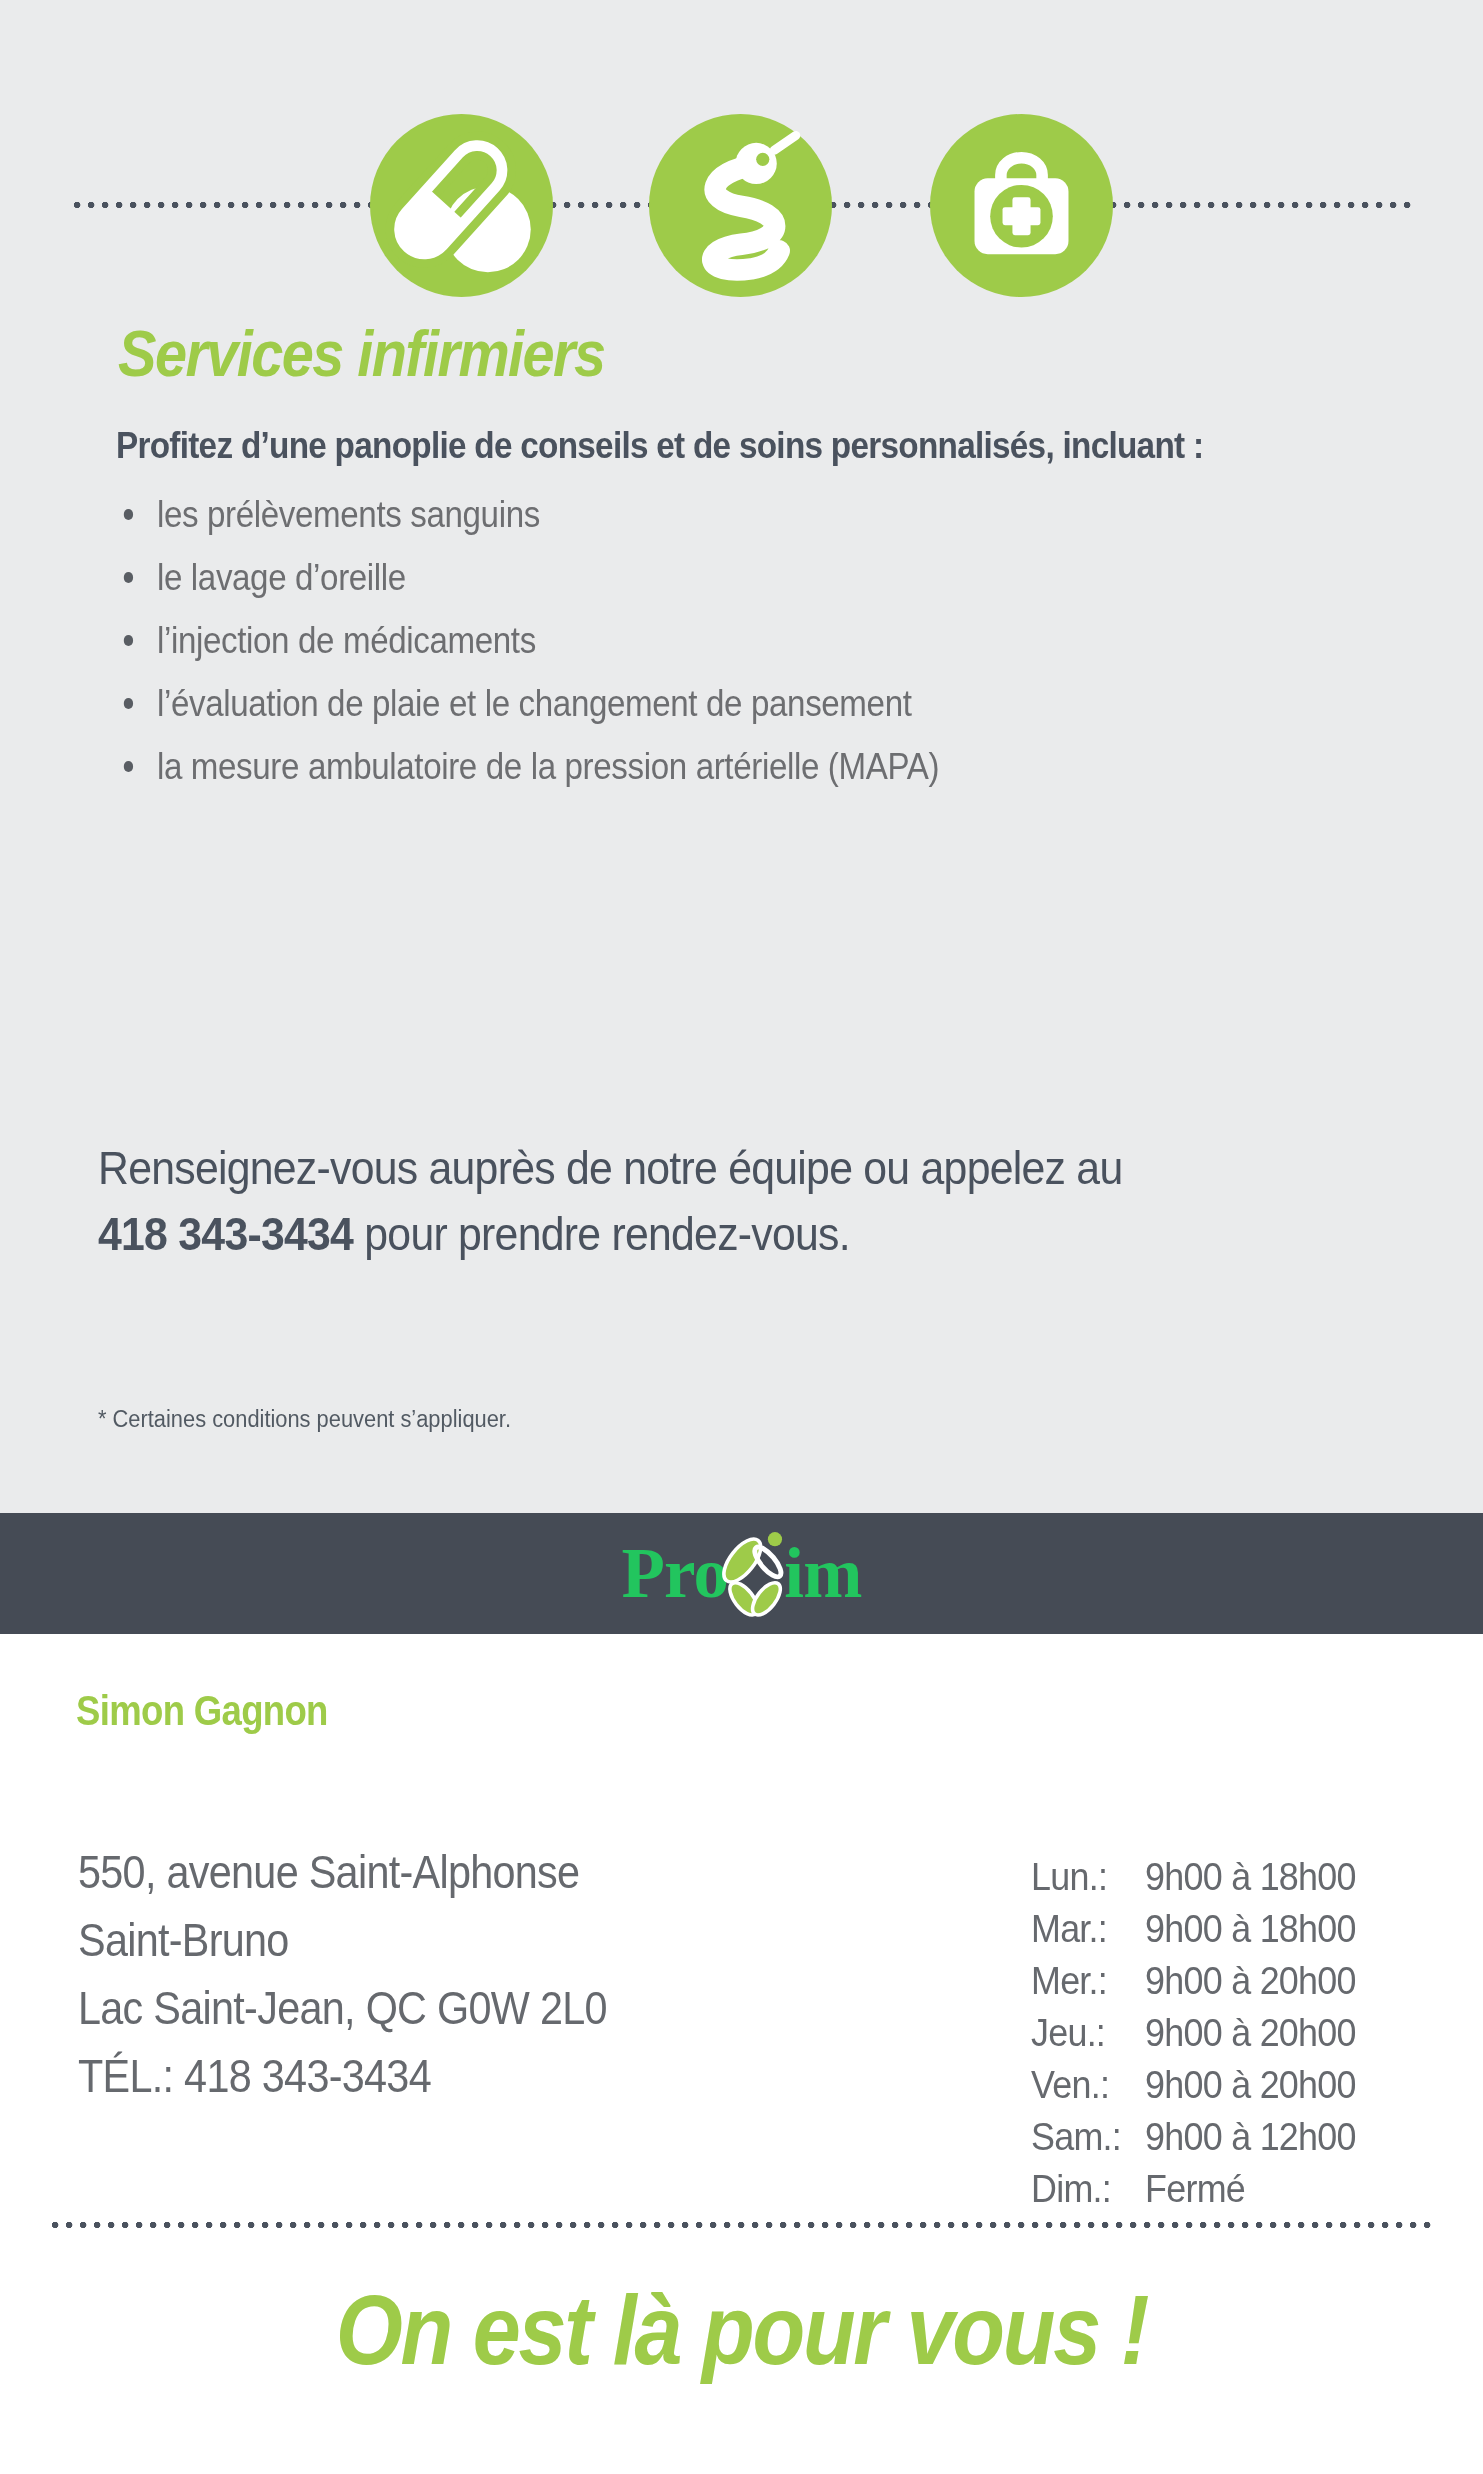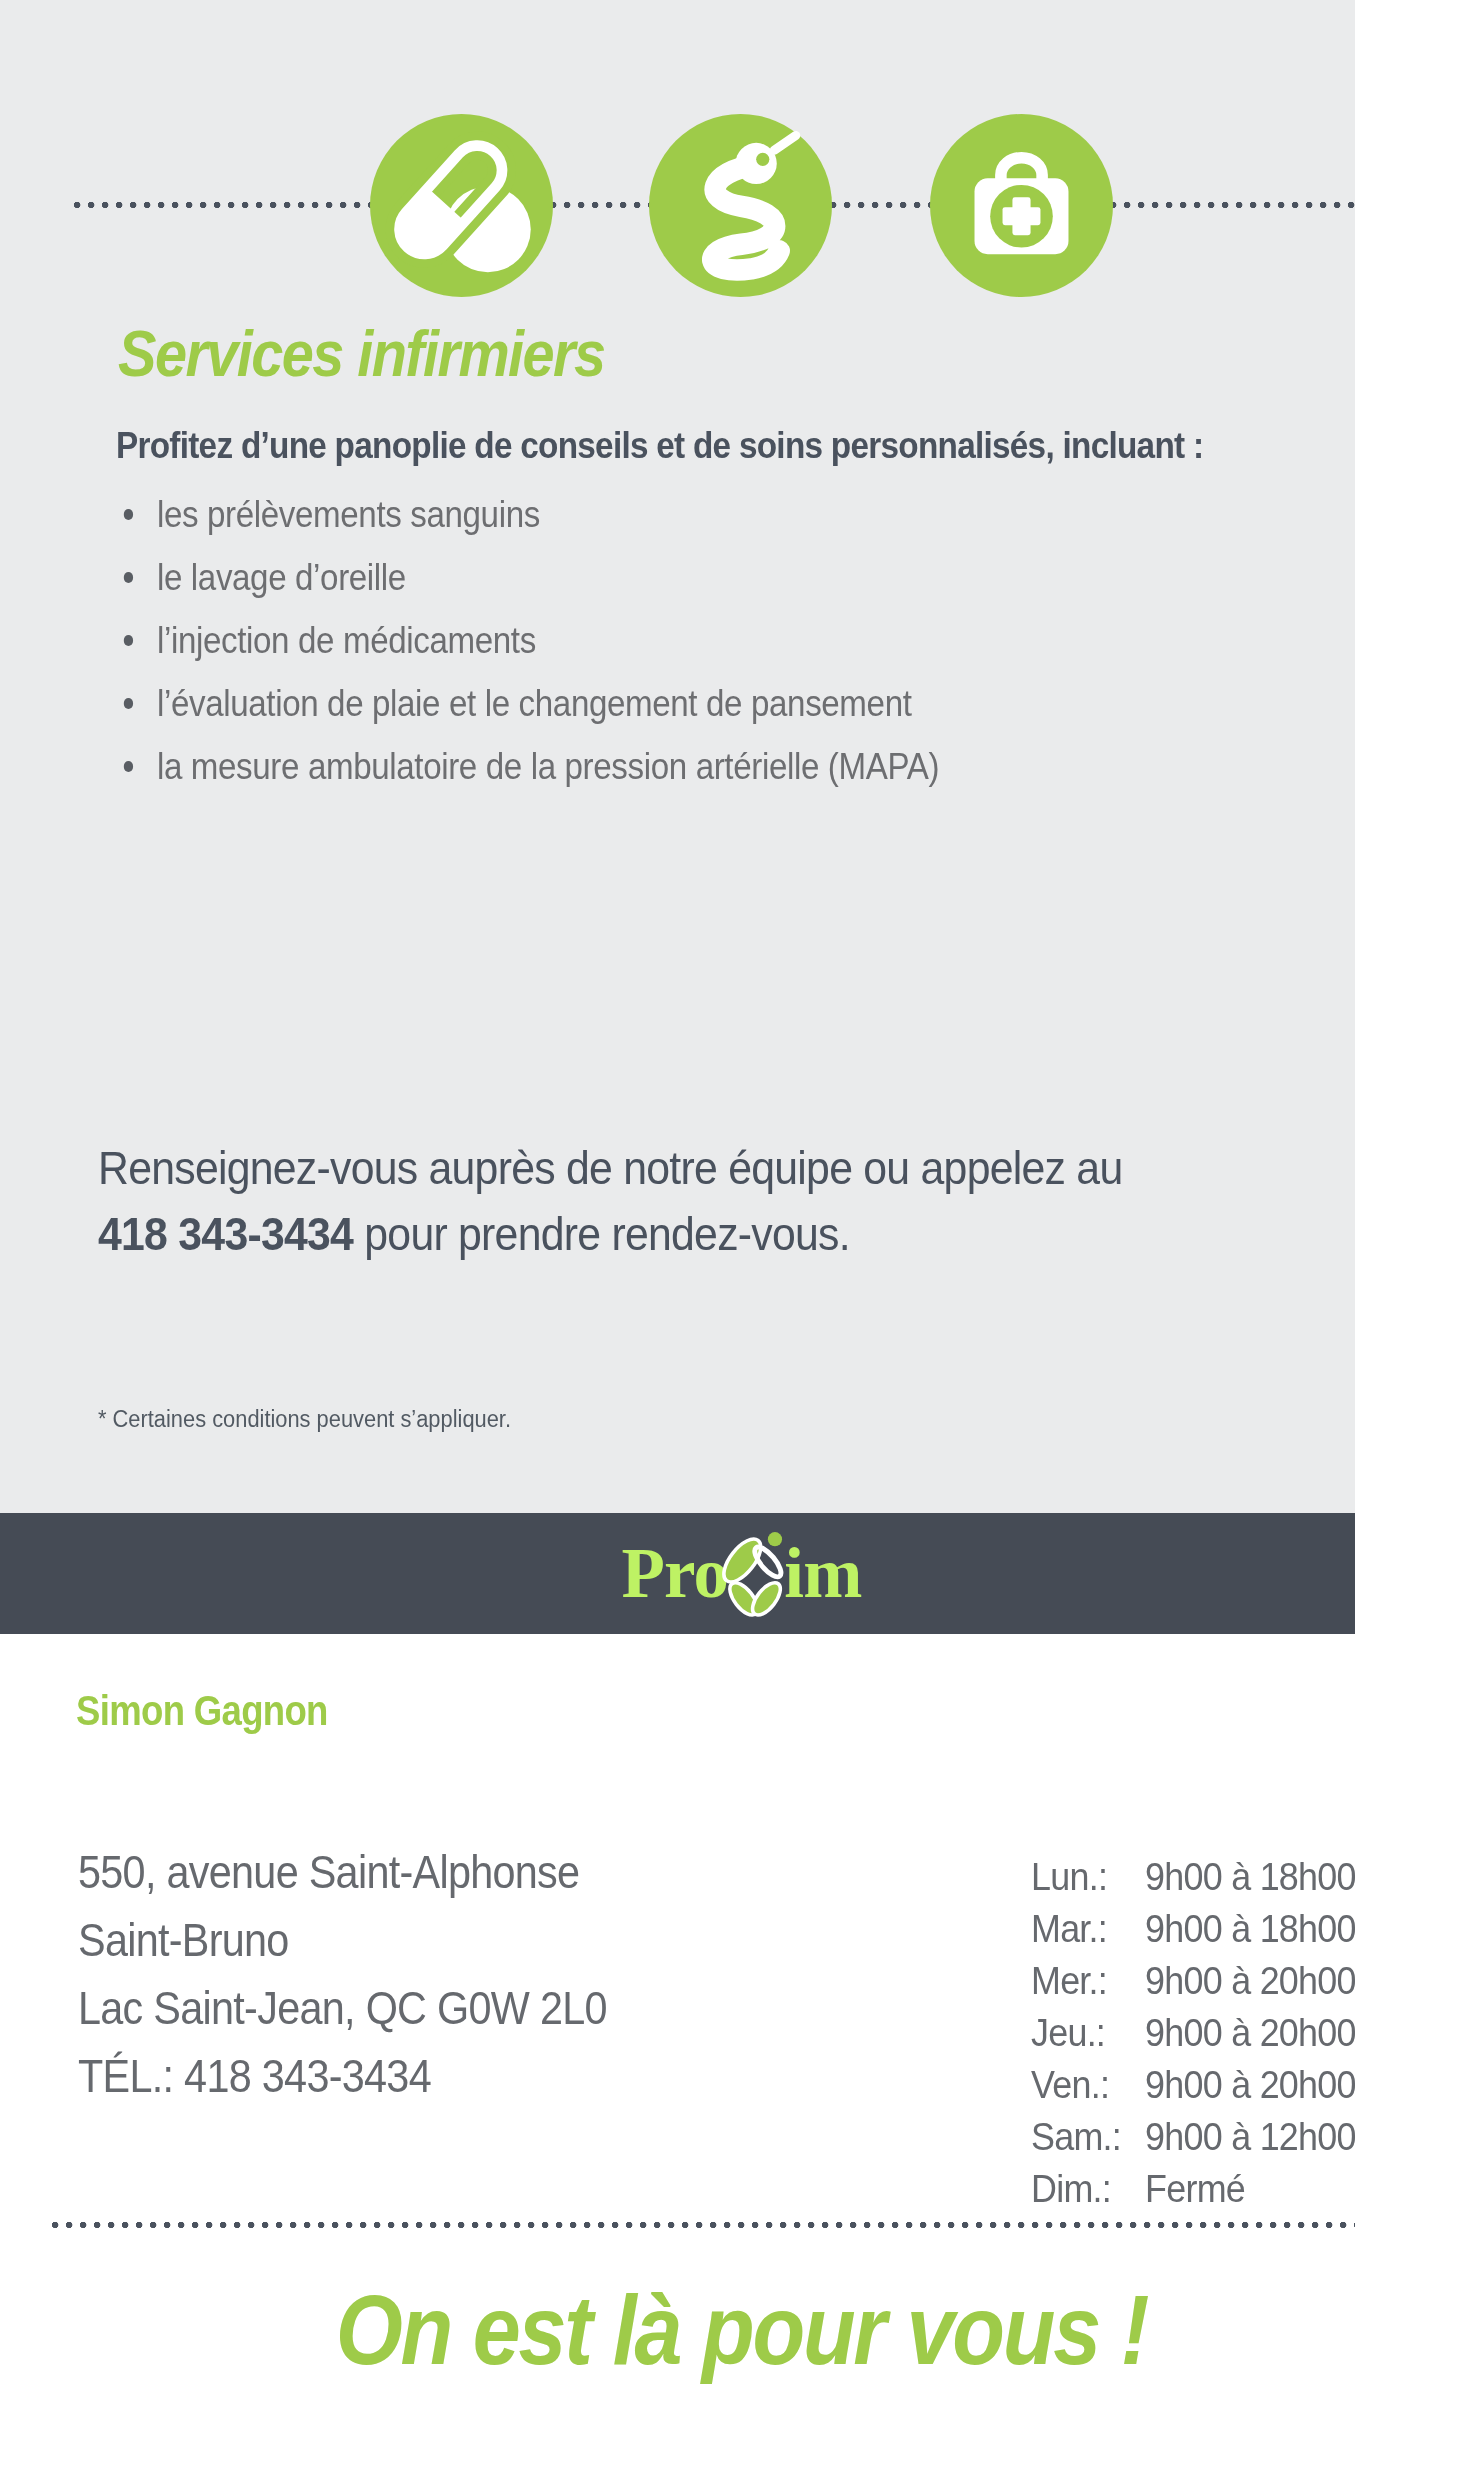--- a/index.html
+++ b/index.html
@@ -12,7 +12,7 @@
   }
   html,body{margin:0;padding:0;background:#fff;}
   #page{
-    position:relative;width:1355px;height:2475px;overflow:hidden;
+    position:relative;width:1483px;height:2475px;overflow:hidden;
     font-family:"Liberation Sans",sans-serif;background:#ffffff;
   }
   .top-section{position:absolute;left:0;top:0;width:1483px;height:1513px;background:var(--page-bg);}

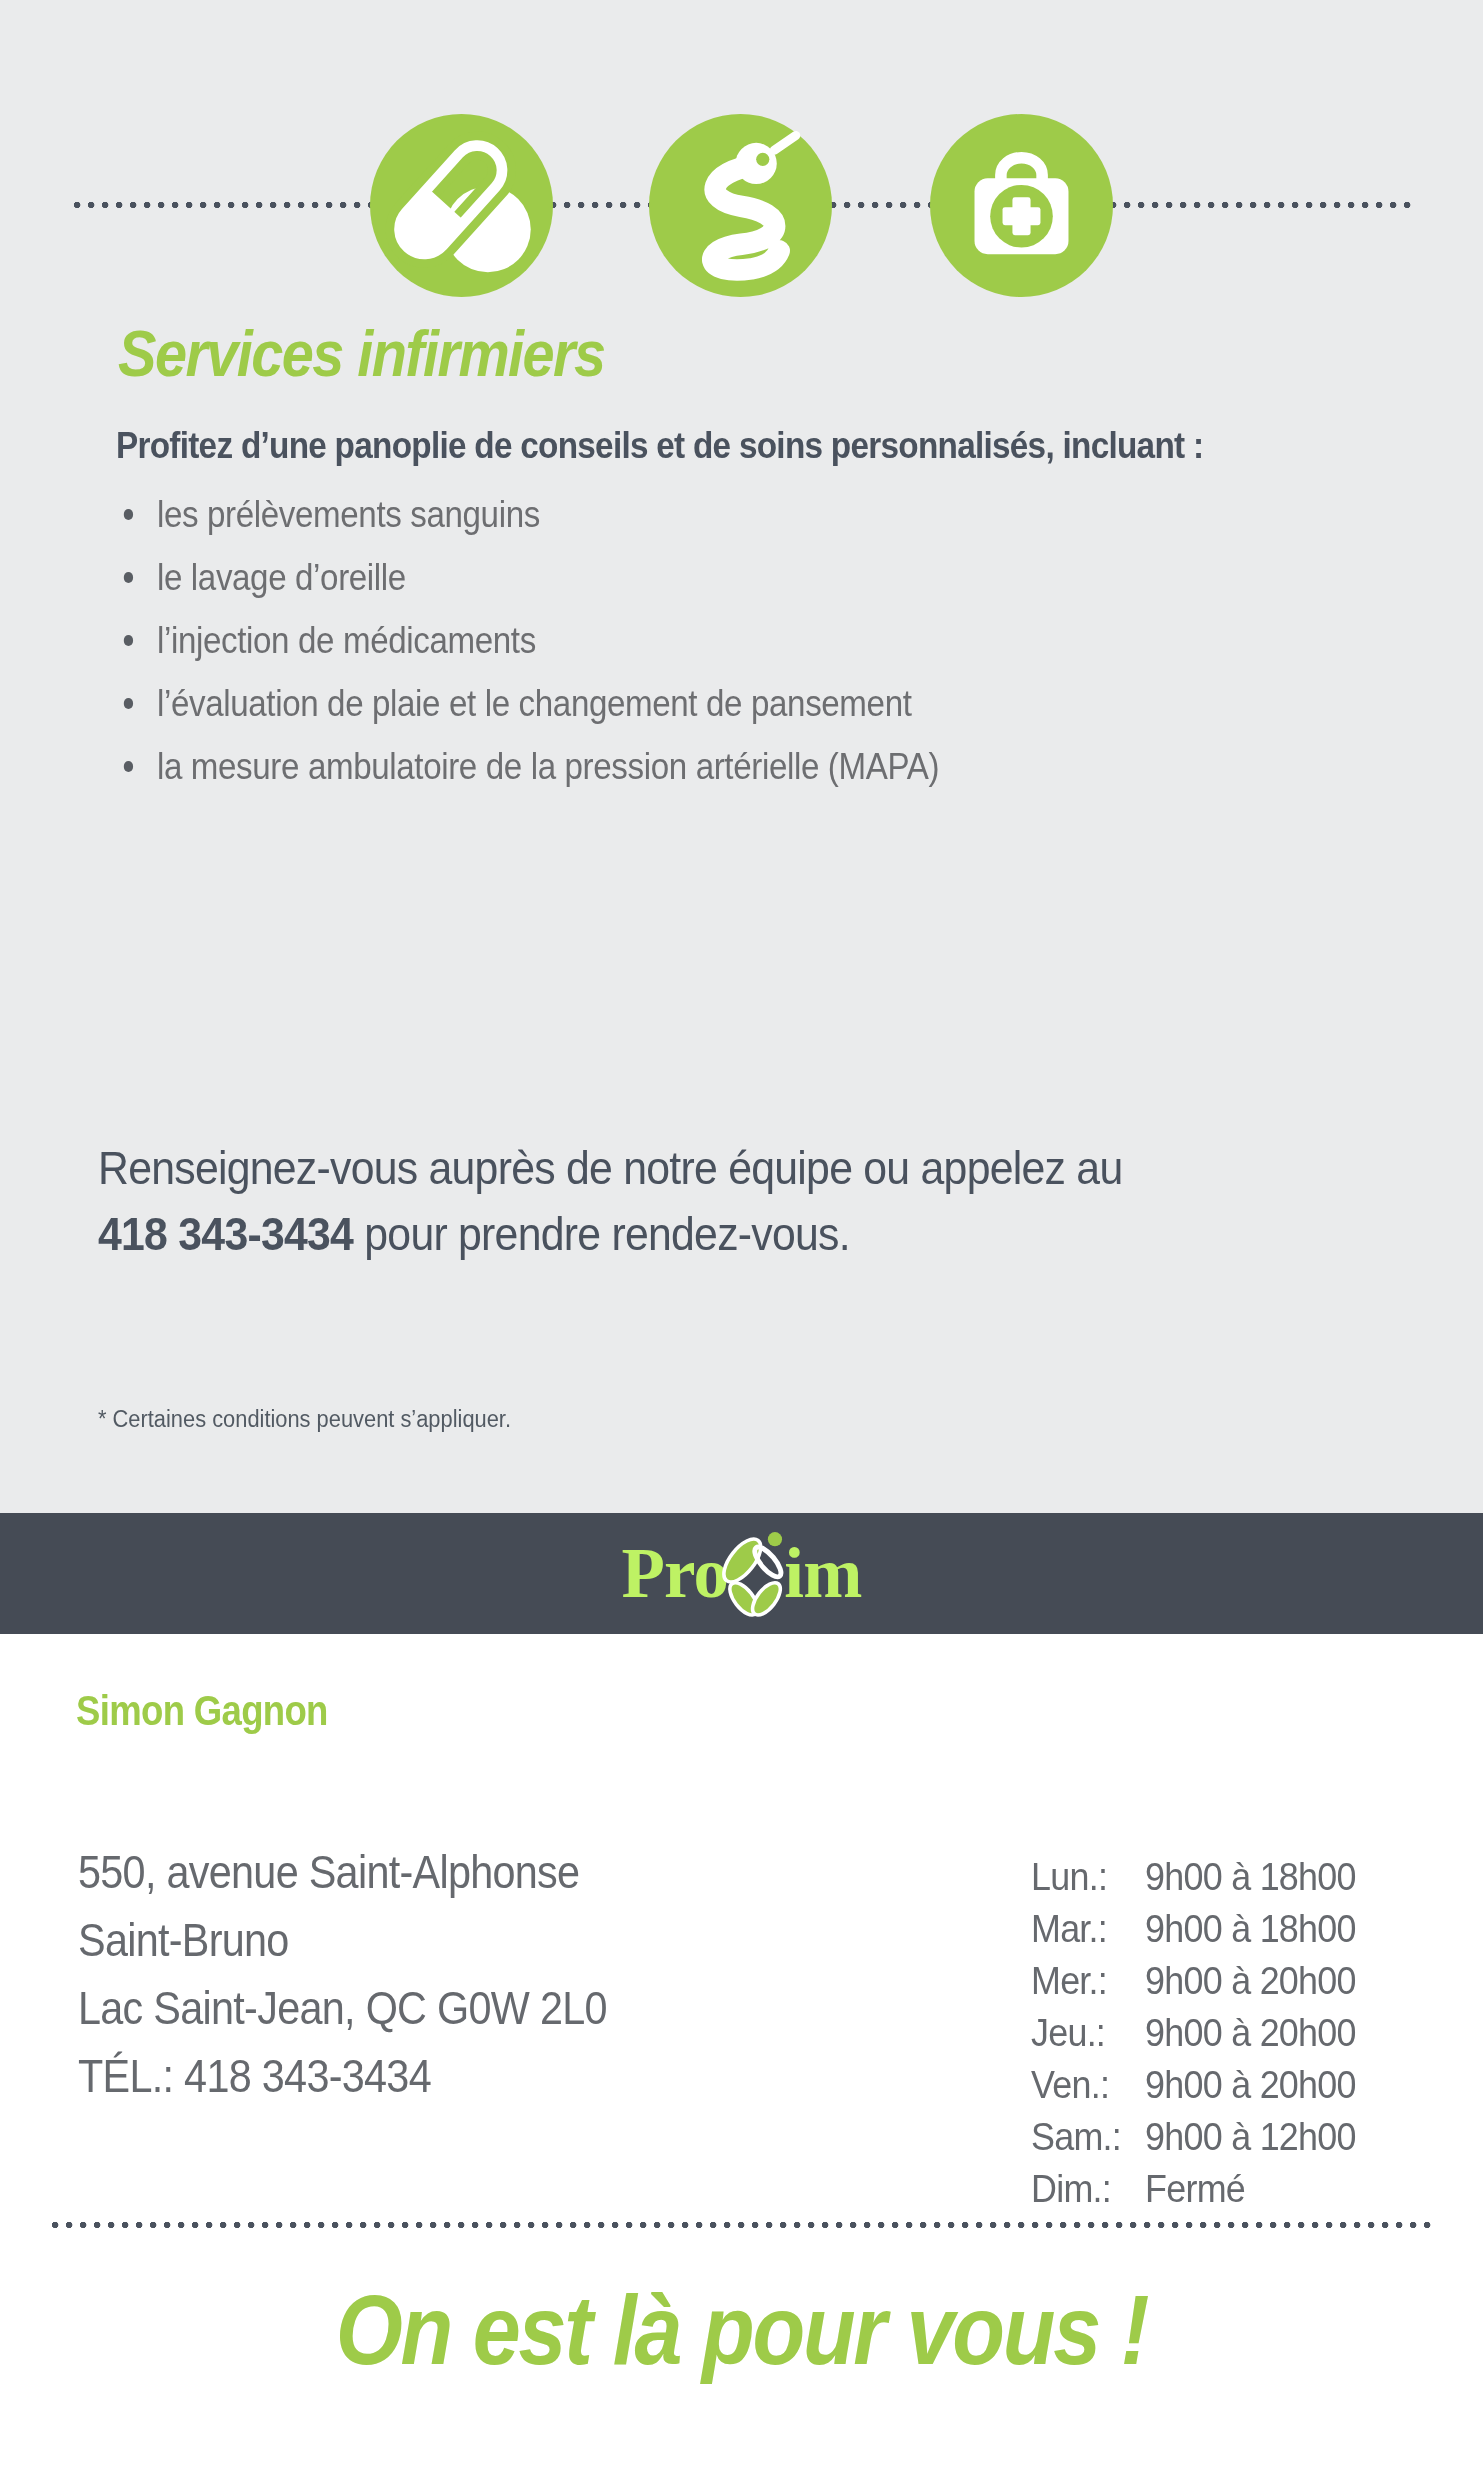--- a/index.html
+++ b/index.html
@@ -53,7 +53,7 @@
     transform:scaleX(.95);transform-origin:left top;white-space:nowrap;}
 
   .proxim-logo{display:flex;align-items:center;}
-  .logo-text{font-family:"Liberation Serif",serif;font-weight:bold;color:#bef264;
+  .logo-text{font-family:"Liberation Serif",serif;font-weight:bold;color:#22c55e;
     font-size:71px;line-height:1;letter-spacing:-0.8px;}
   .proxim-logo svg{width:71px;height:98px;margin:0 -7.4px;display:block;}
 

